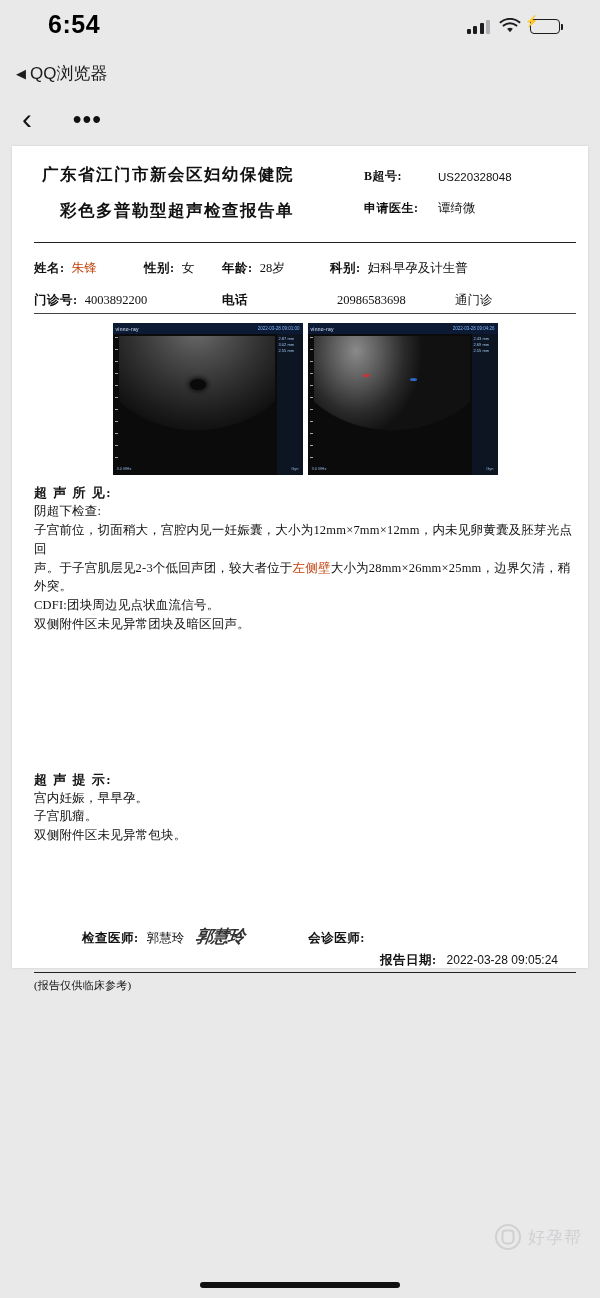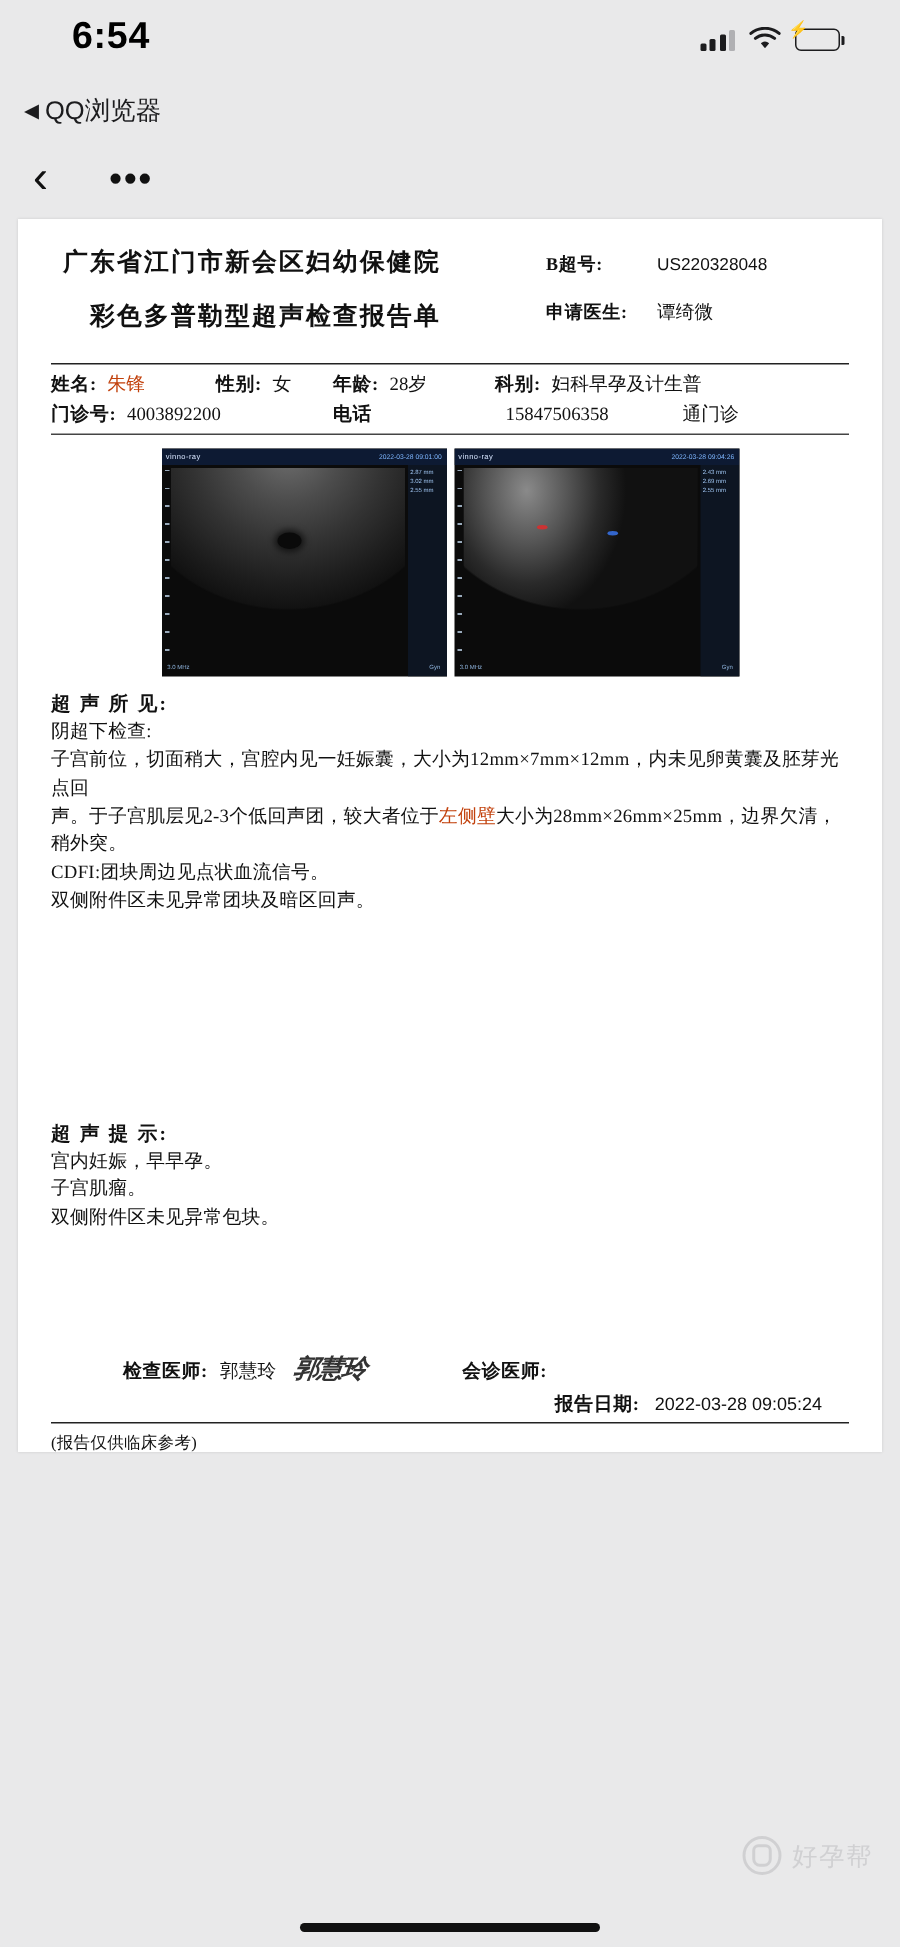--- a/index.html
+++ b/index.html
@@ -124,7 +124,7 @@
   }
   .doc {
     position: absolute;
-    left: 22px; right: 22px; top: 18px;
+    left: 22px; right: 12px; top: 18px;
     font-family: "Liberation Serif", serif;
     color: #111;
   }

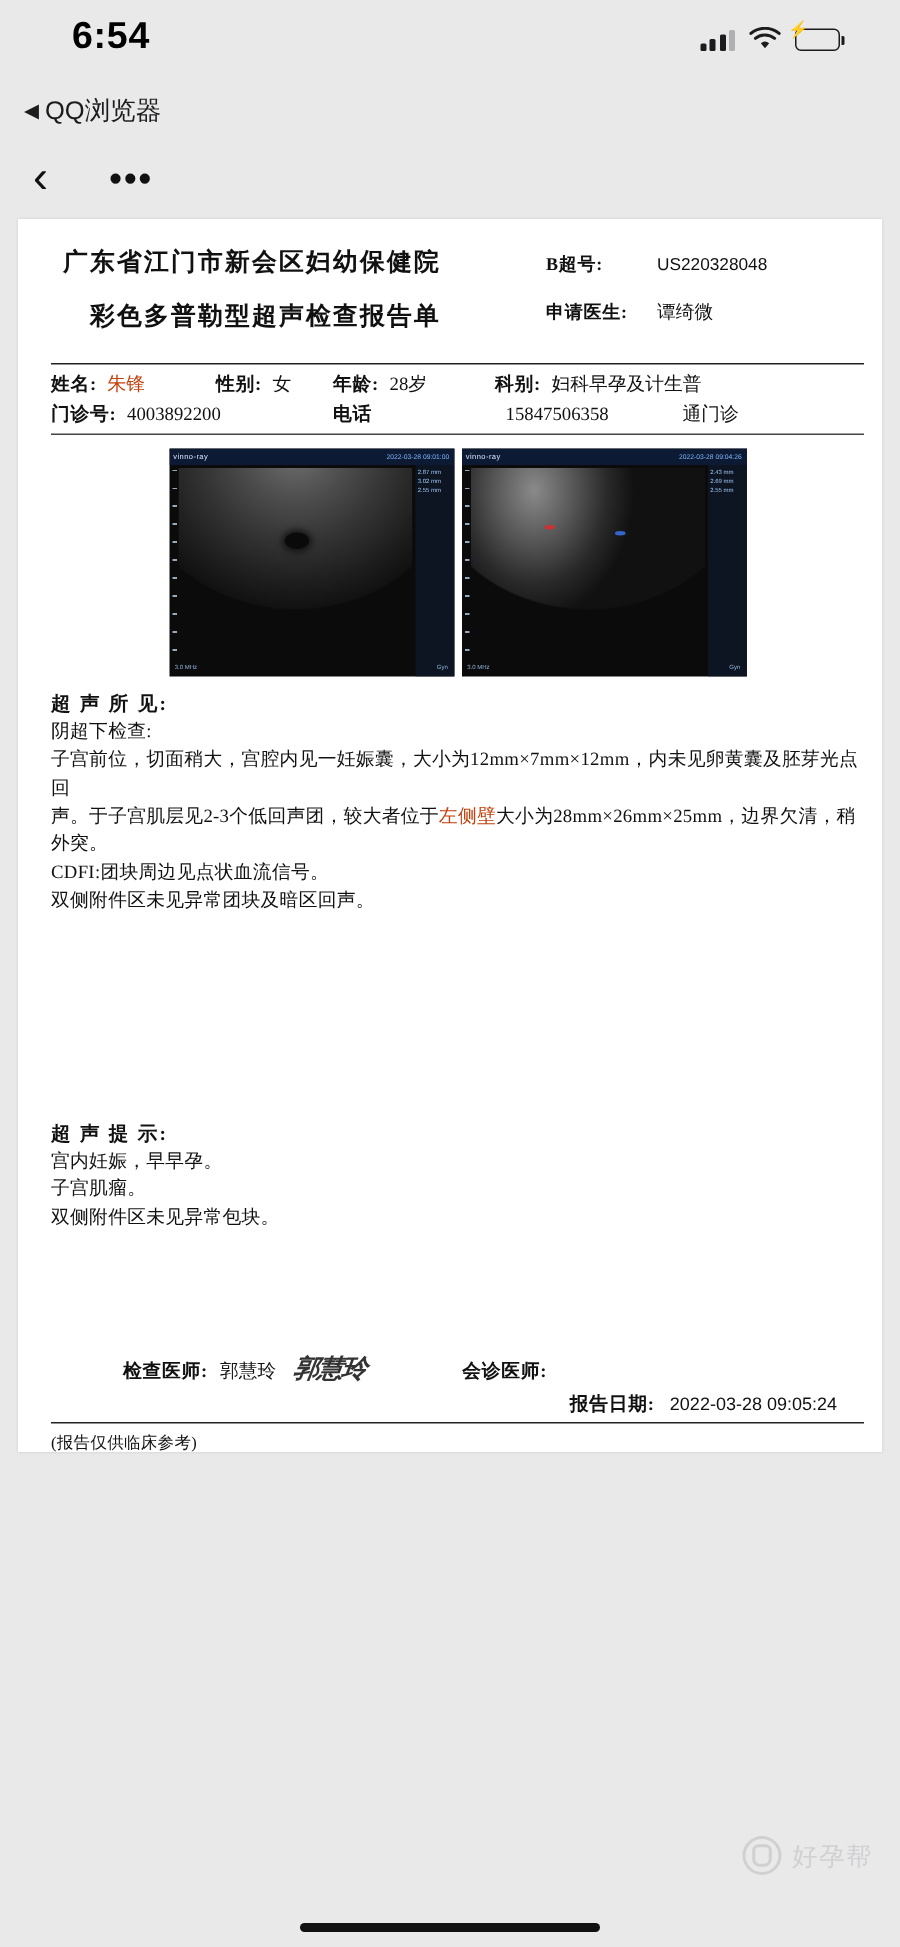--- a/index.html
+++ b/index.html
@@ -181,7 +181,7 @@
     align-items: baseline;
     margin-top: 7px;
   }
-  .pl { font-weight: bold; letter-spacing: 0.5px; }
+  .pl { font-weight: bold; letter-spacing: 0.5px; margin-top: 12px; }
   .pv { margin-left: 7px; }
   .seg { display: flex; align-items: baseline; }
 

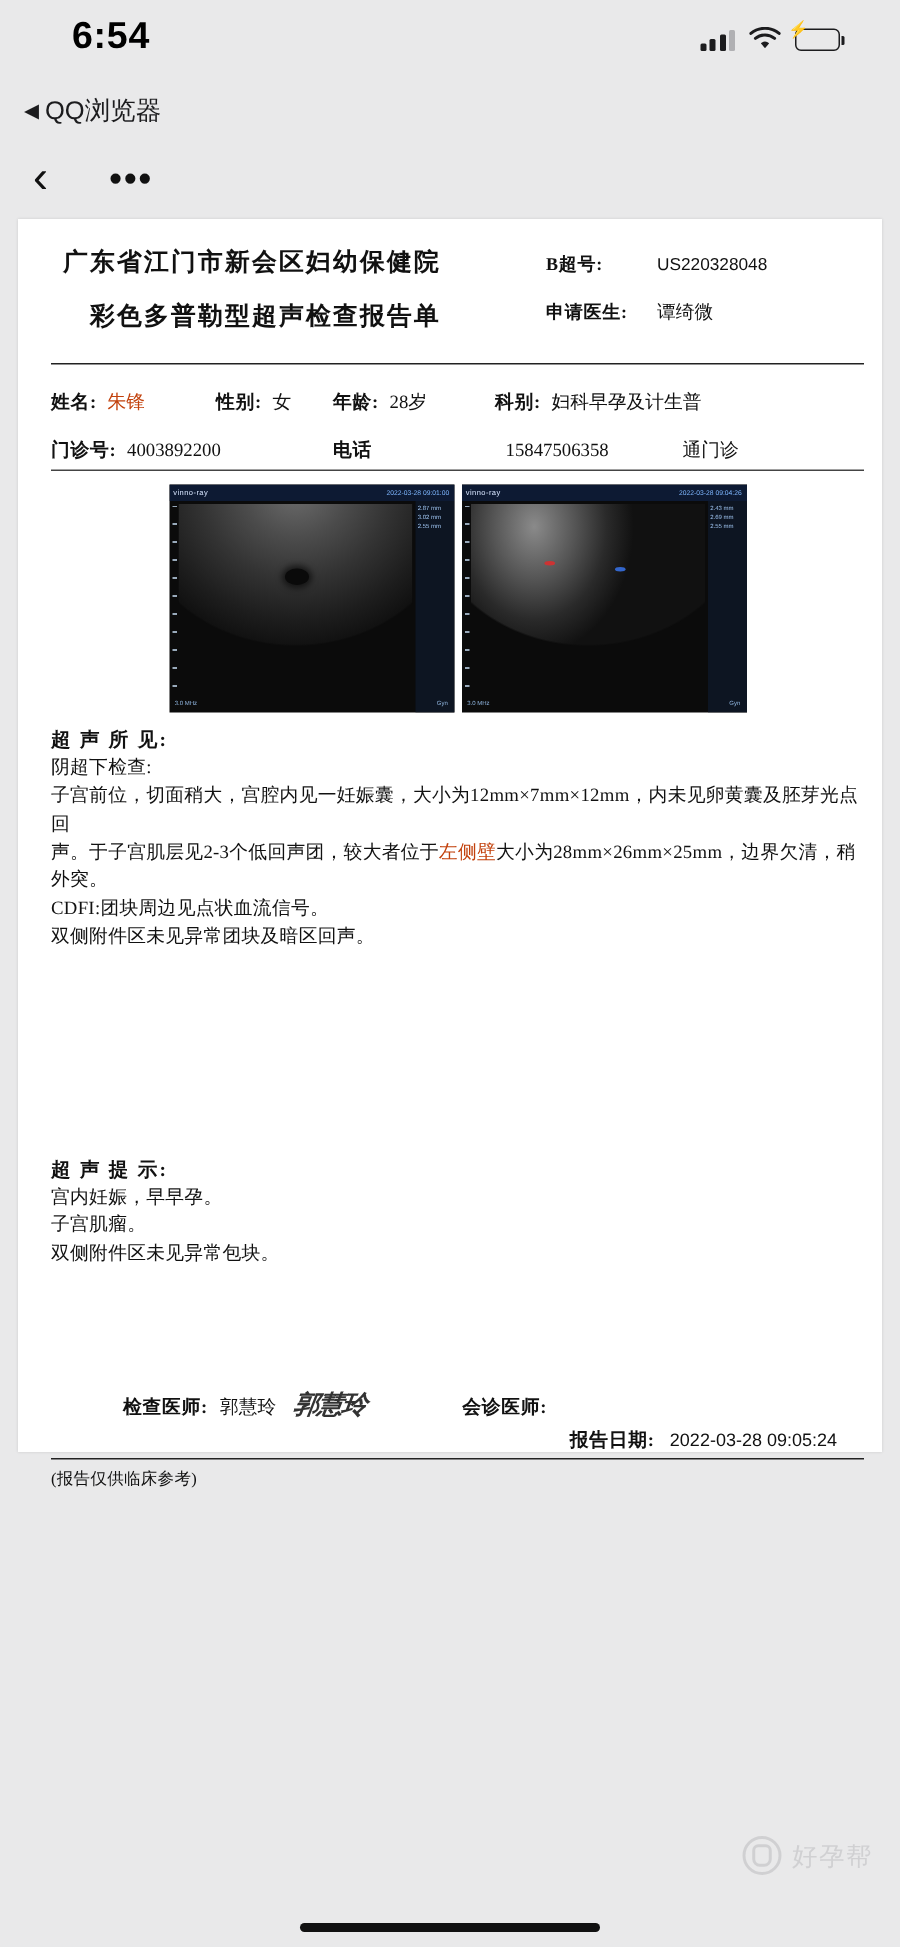--- a/index.html
+++ b/index.html
@@ -436,7 +436,7 @@
             <span class="pl">电话</span>
           </span>
           <span class="seg" style="width:118px">
-            <span class="pv">15847506358</span>
+            <span class="pv">20986583698</span>
           </span>
           <span class="seg">
             <span class="pv">通门诊</span>

